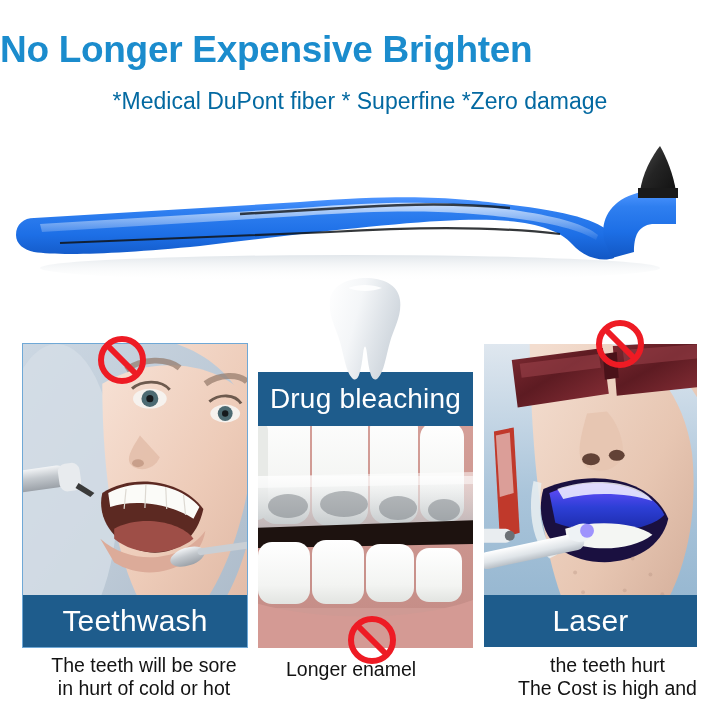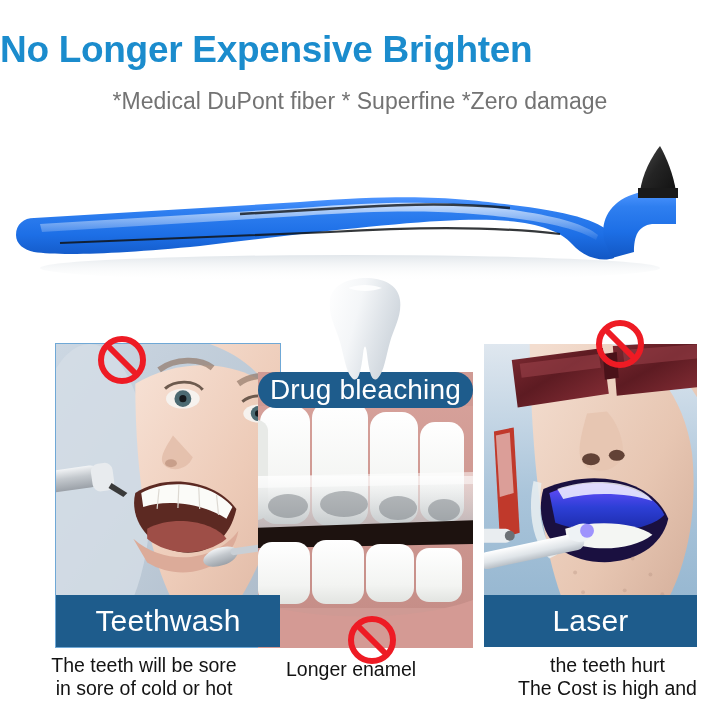--- a/index.html
+++ b/index.html
@@ -38,7 +38,7 @@
     text-align: center;
     font-size: 23px;
     font-weight: normal;
-    color: #737373;
+    color: #0369a1;
     line-height: 1.15;
     white-space: nowrap;
   }

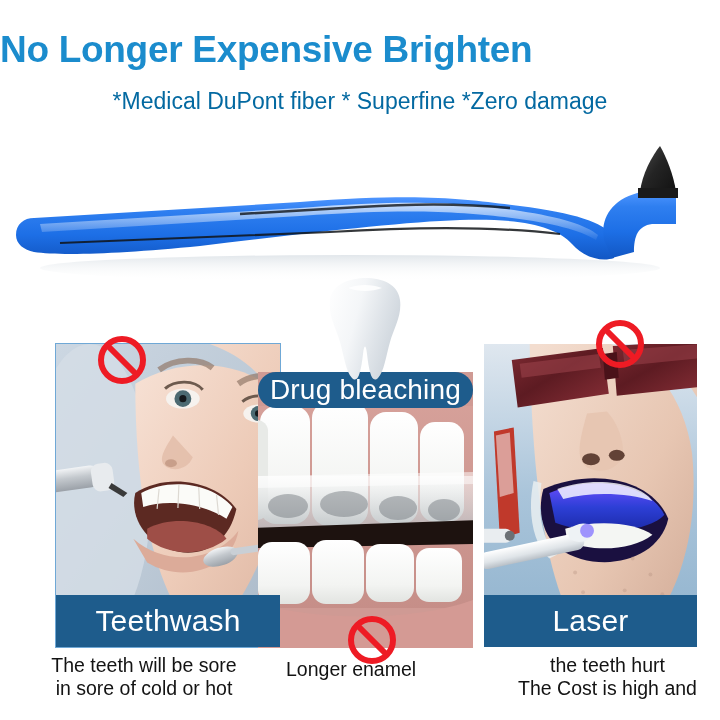--- a/index.html
+++ b/index.html
@@ -116,7 +116,7 @@
     z-index: 4;
   }
   #label-teethwash { bottom: 0; height: 52px; }
-  #label-drug      { top: 0;    height: 36px; font-size: 28px; border-radius: 19px; }
+  #label-drug      { top: 0;    height: 54px; font-size: 28px; }
   #label-laser     { bottom: 0; height: 52px; }
 
   

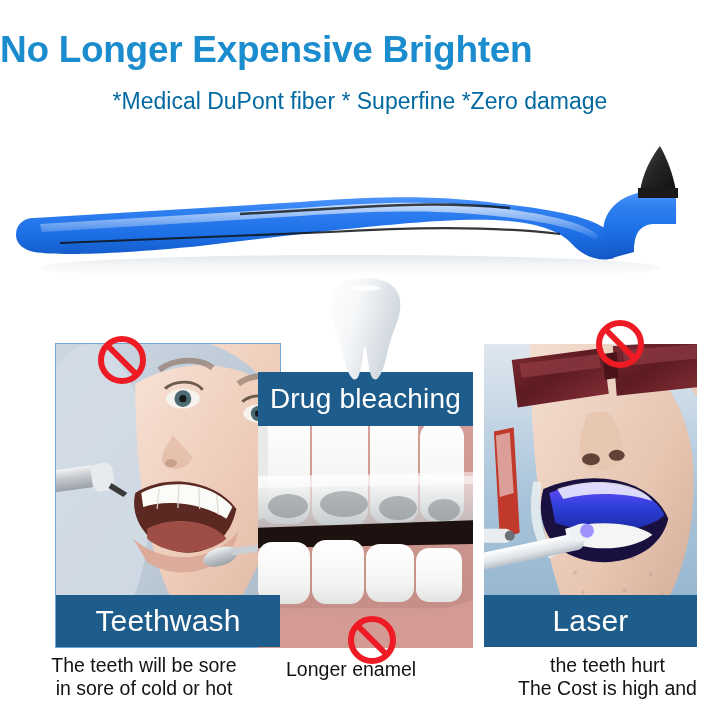--- a/index.html
+++ b/index.html
@@ -76,7 +76,6 @@
     height: 305px;
     border: 1px solid #6fa8d6;
     box-sizing: border-box;
-    margin-left: 33px;
   }
   #panel-drug {
     left: 258px;

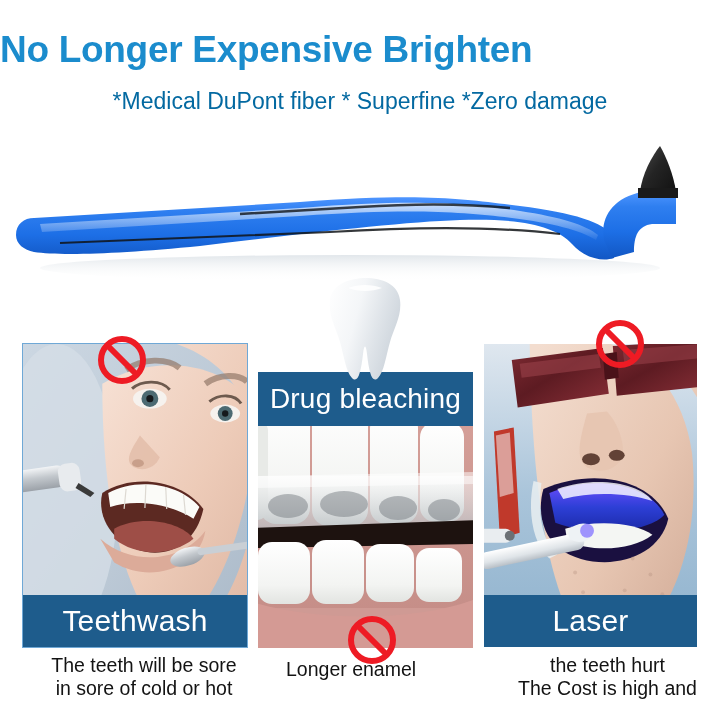--- a/index.html
+++ b/index.html
@@ -309,7 +309,7 @@
 
 <div class="caption" id="caption-teethwash">
   <span class="line">The teeth will be sore</span>
-  <span class="line">in sore of cold or hot</span>
+  <span class="line">in hurt of cold or hot</span>
 </div>
 
 <div class="panel" id="panel-drug">

